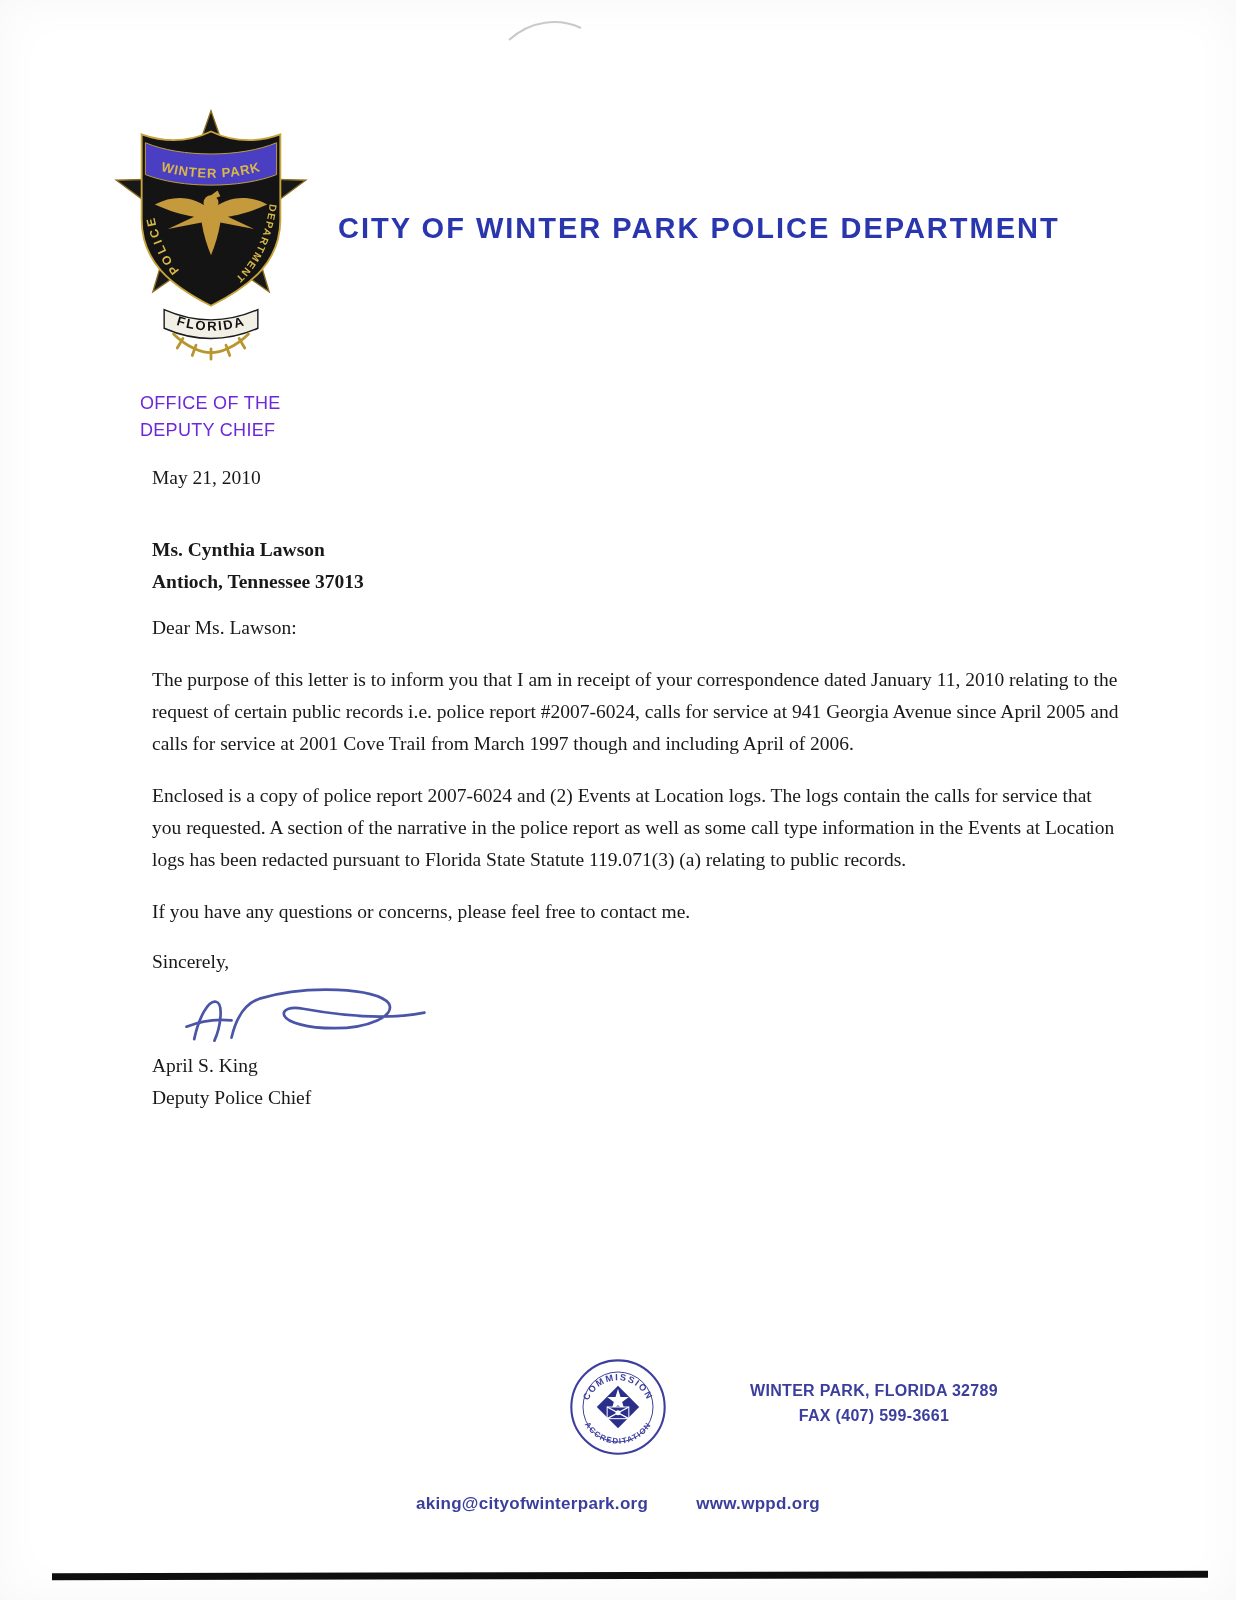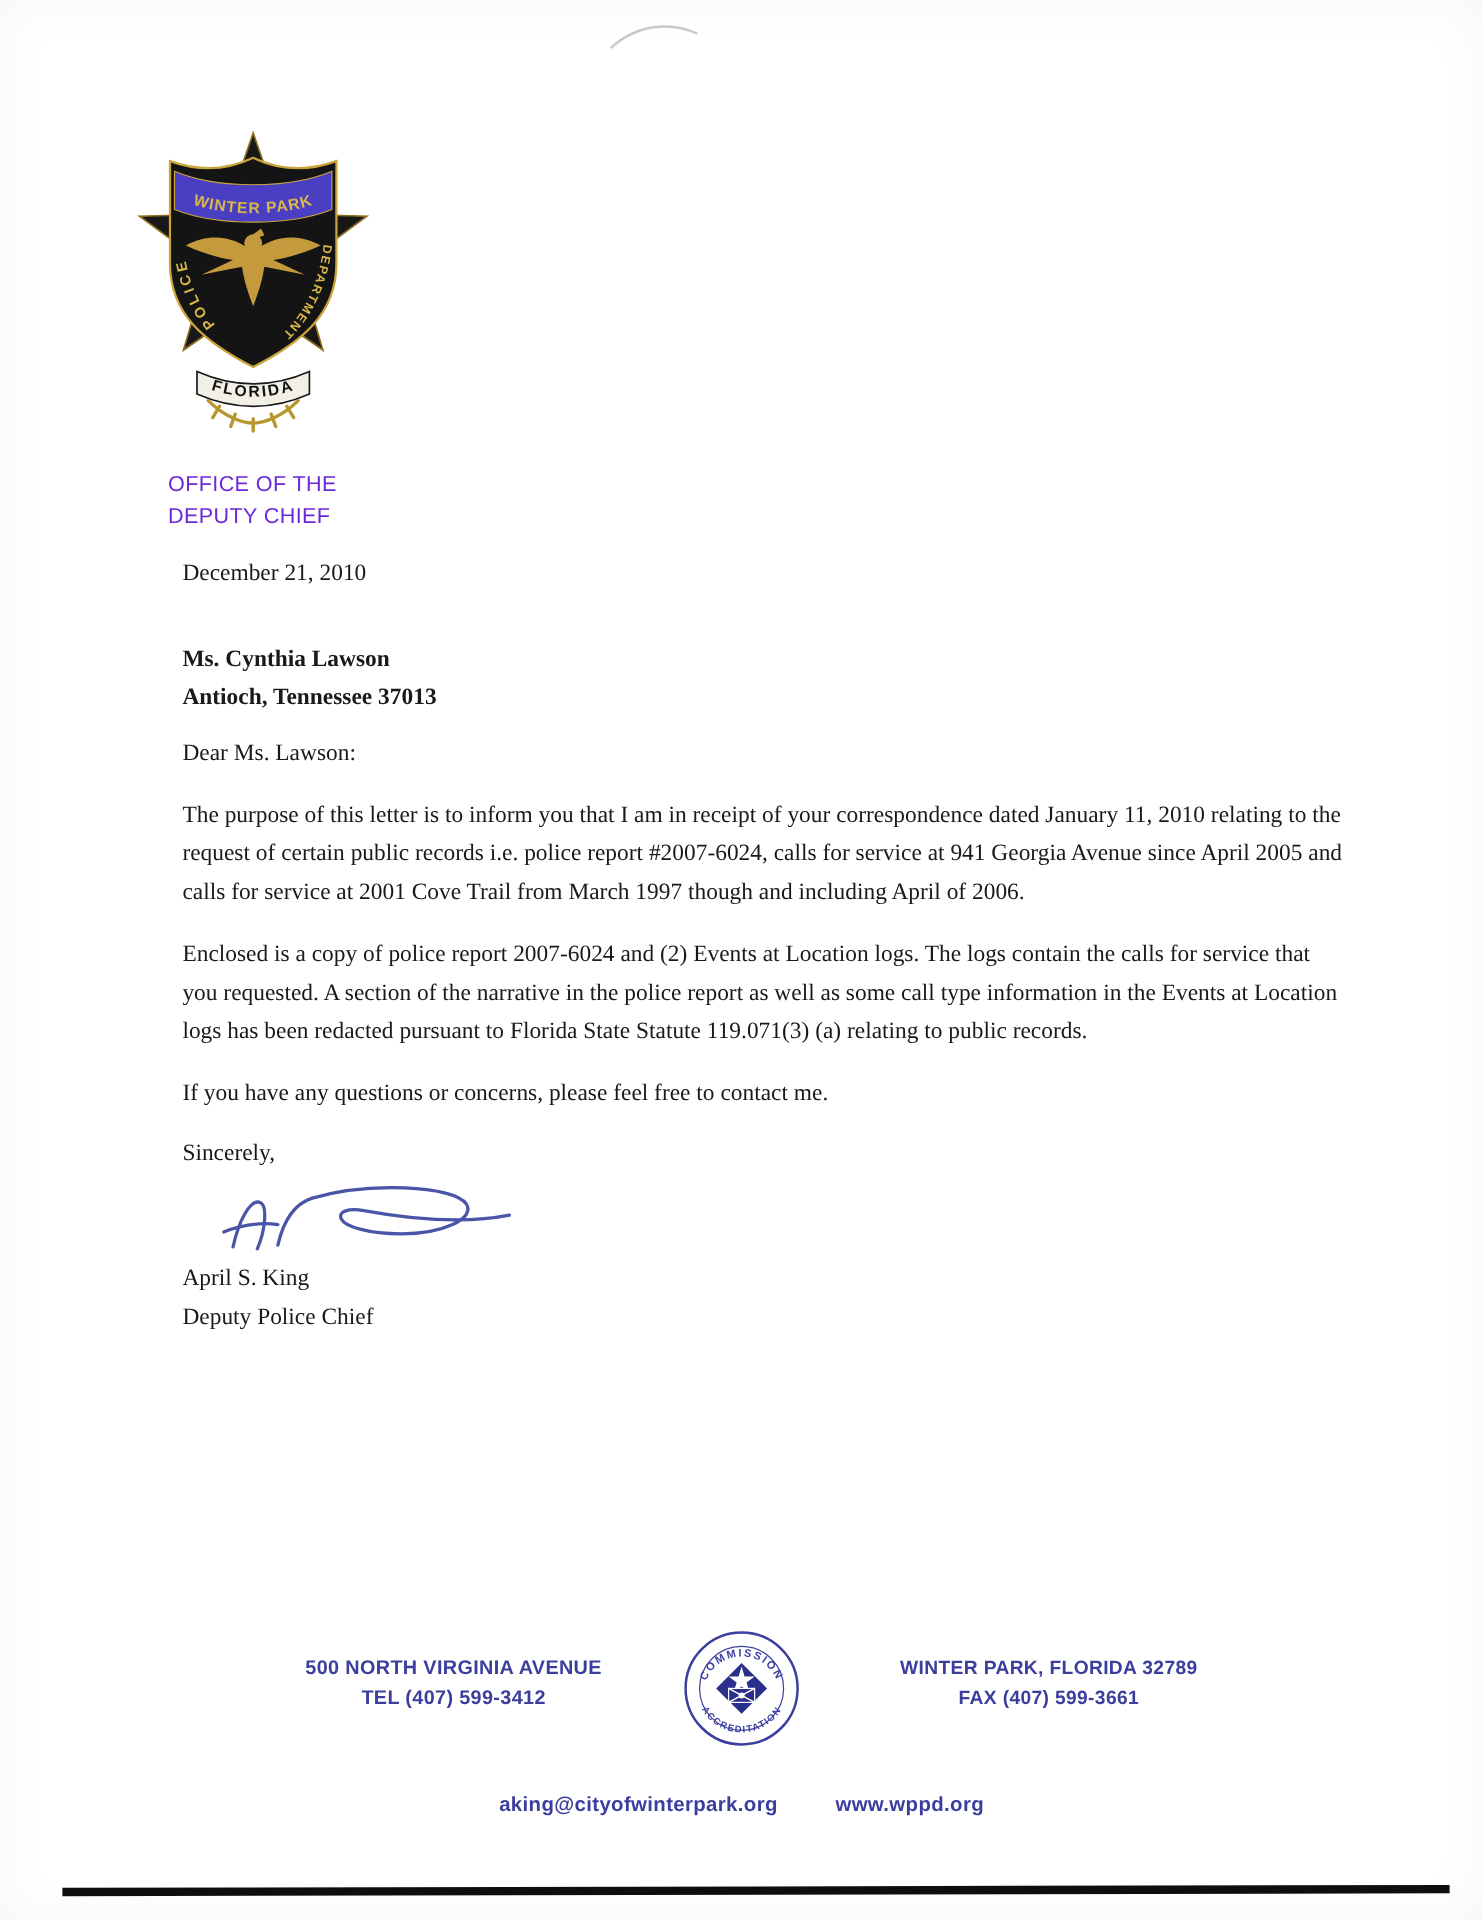--- a/index.html
+++ b/index.html
@@ -118,6 +118,7 @@
     </svg>
   </div>
 
+  <div class="header-title">CITY OF WINTER PARK POLICE DEPARTMENT</div>
   <div class="office">
     <div>OFFICE OF THE</div>
     <div>DEPUTY CHIEF</div>

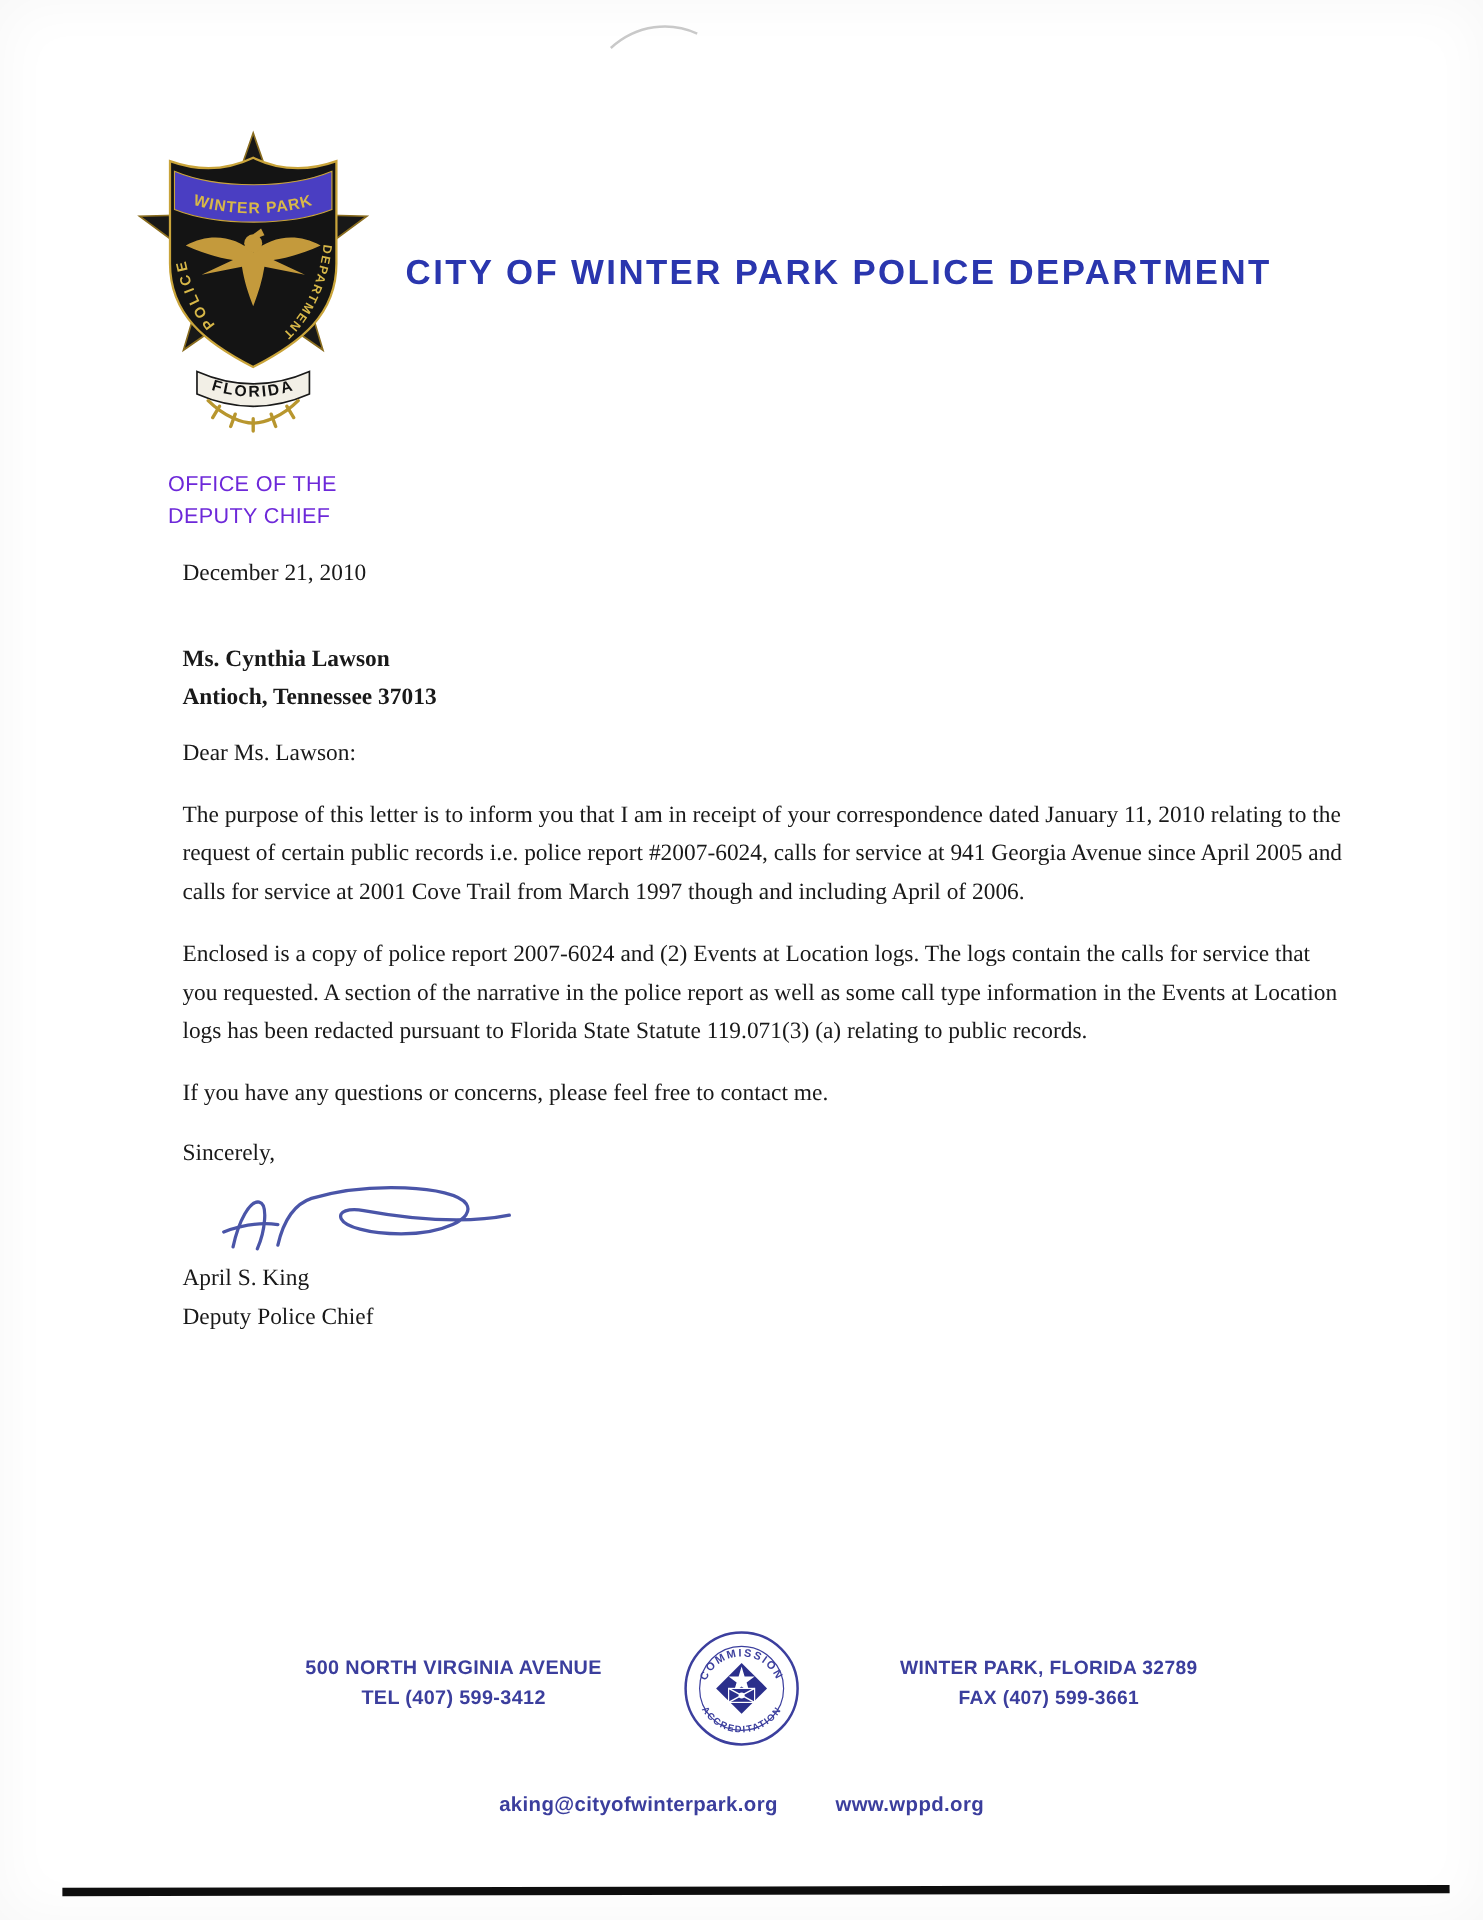--- a/index.html
+++ b/index.html
@@ -125,7 +125,7 @@
   </div>
 
   <div class="letter">
-    <div class="date">December 21, 2010</div>
+    <div class="date">May 21, 2010</div>
     <div class="recipient">
       <div>Ms. Cynthia Lawson</div>
       <div>Antioch, Tennessee 37013</div>

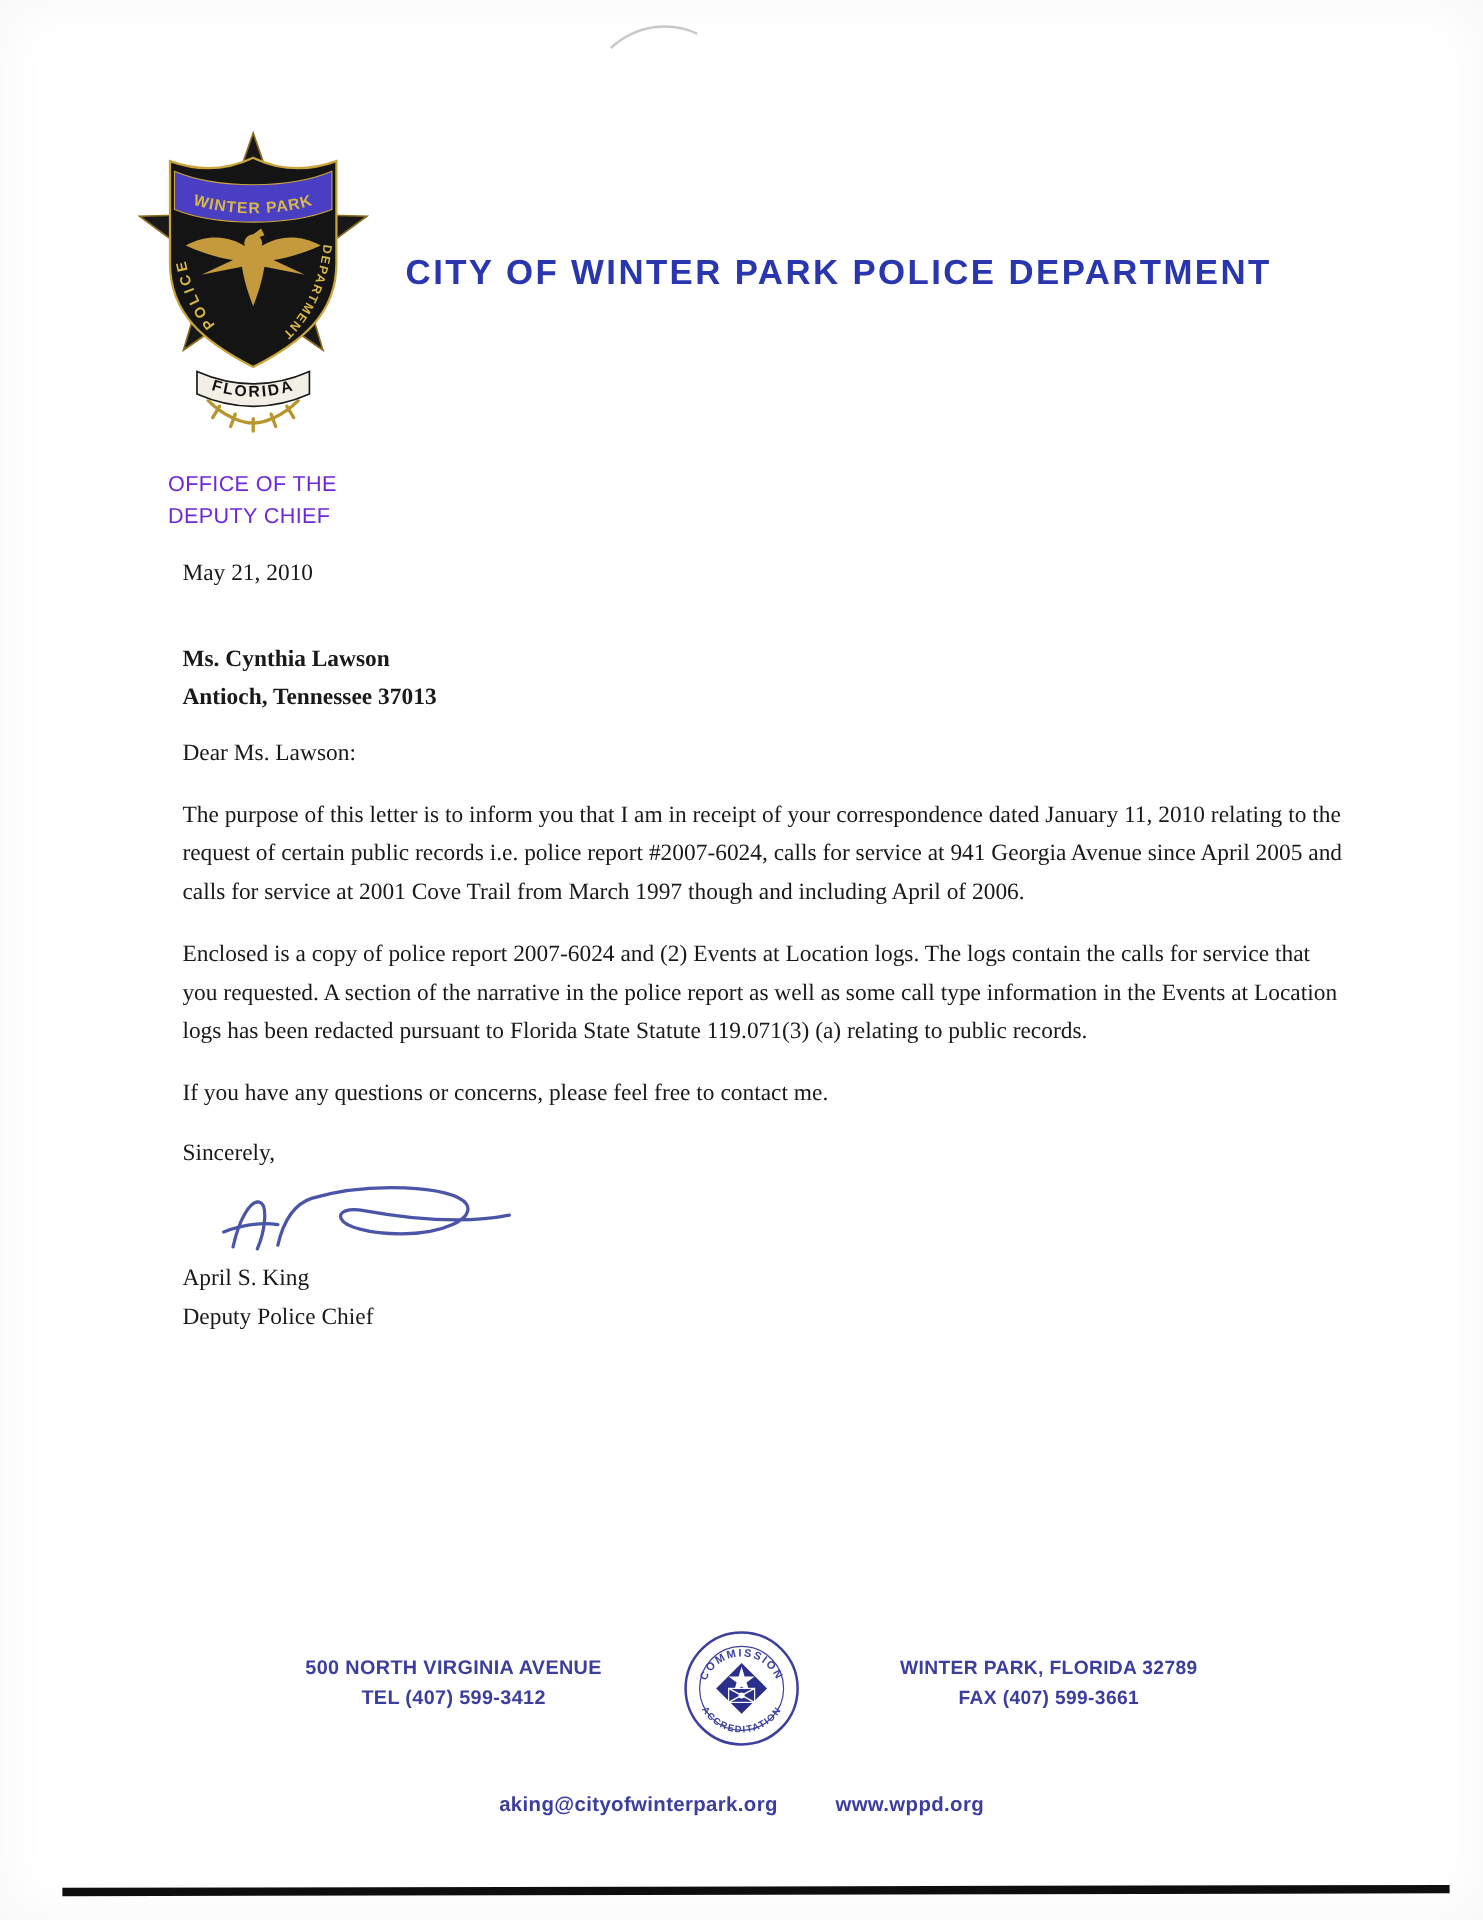--- a/index.html
+++ b/index.html
@@ -146,10 +146,6 @@
     <div class="signer-title">Deputy Police Chief</div>
   </div>
 
-  <div class="footer-left">
-    <div>500 NORTH VIRGINIA AVENUE</div>
-    <div>TEL (407) 599-3412</div>
-  </div>
 
   <div class="seal">
     <svg viewBox="0 0 120 120" width="100" height="118">

